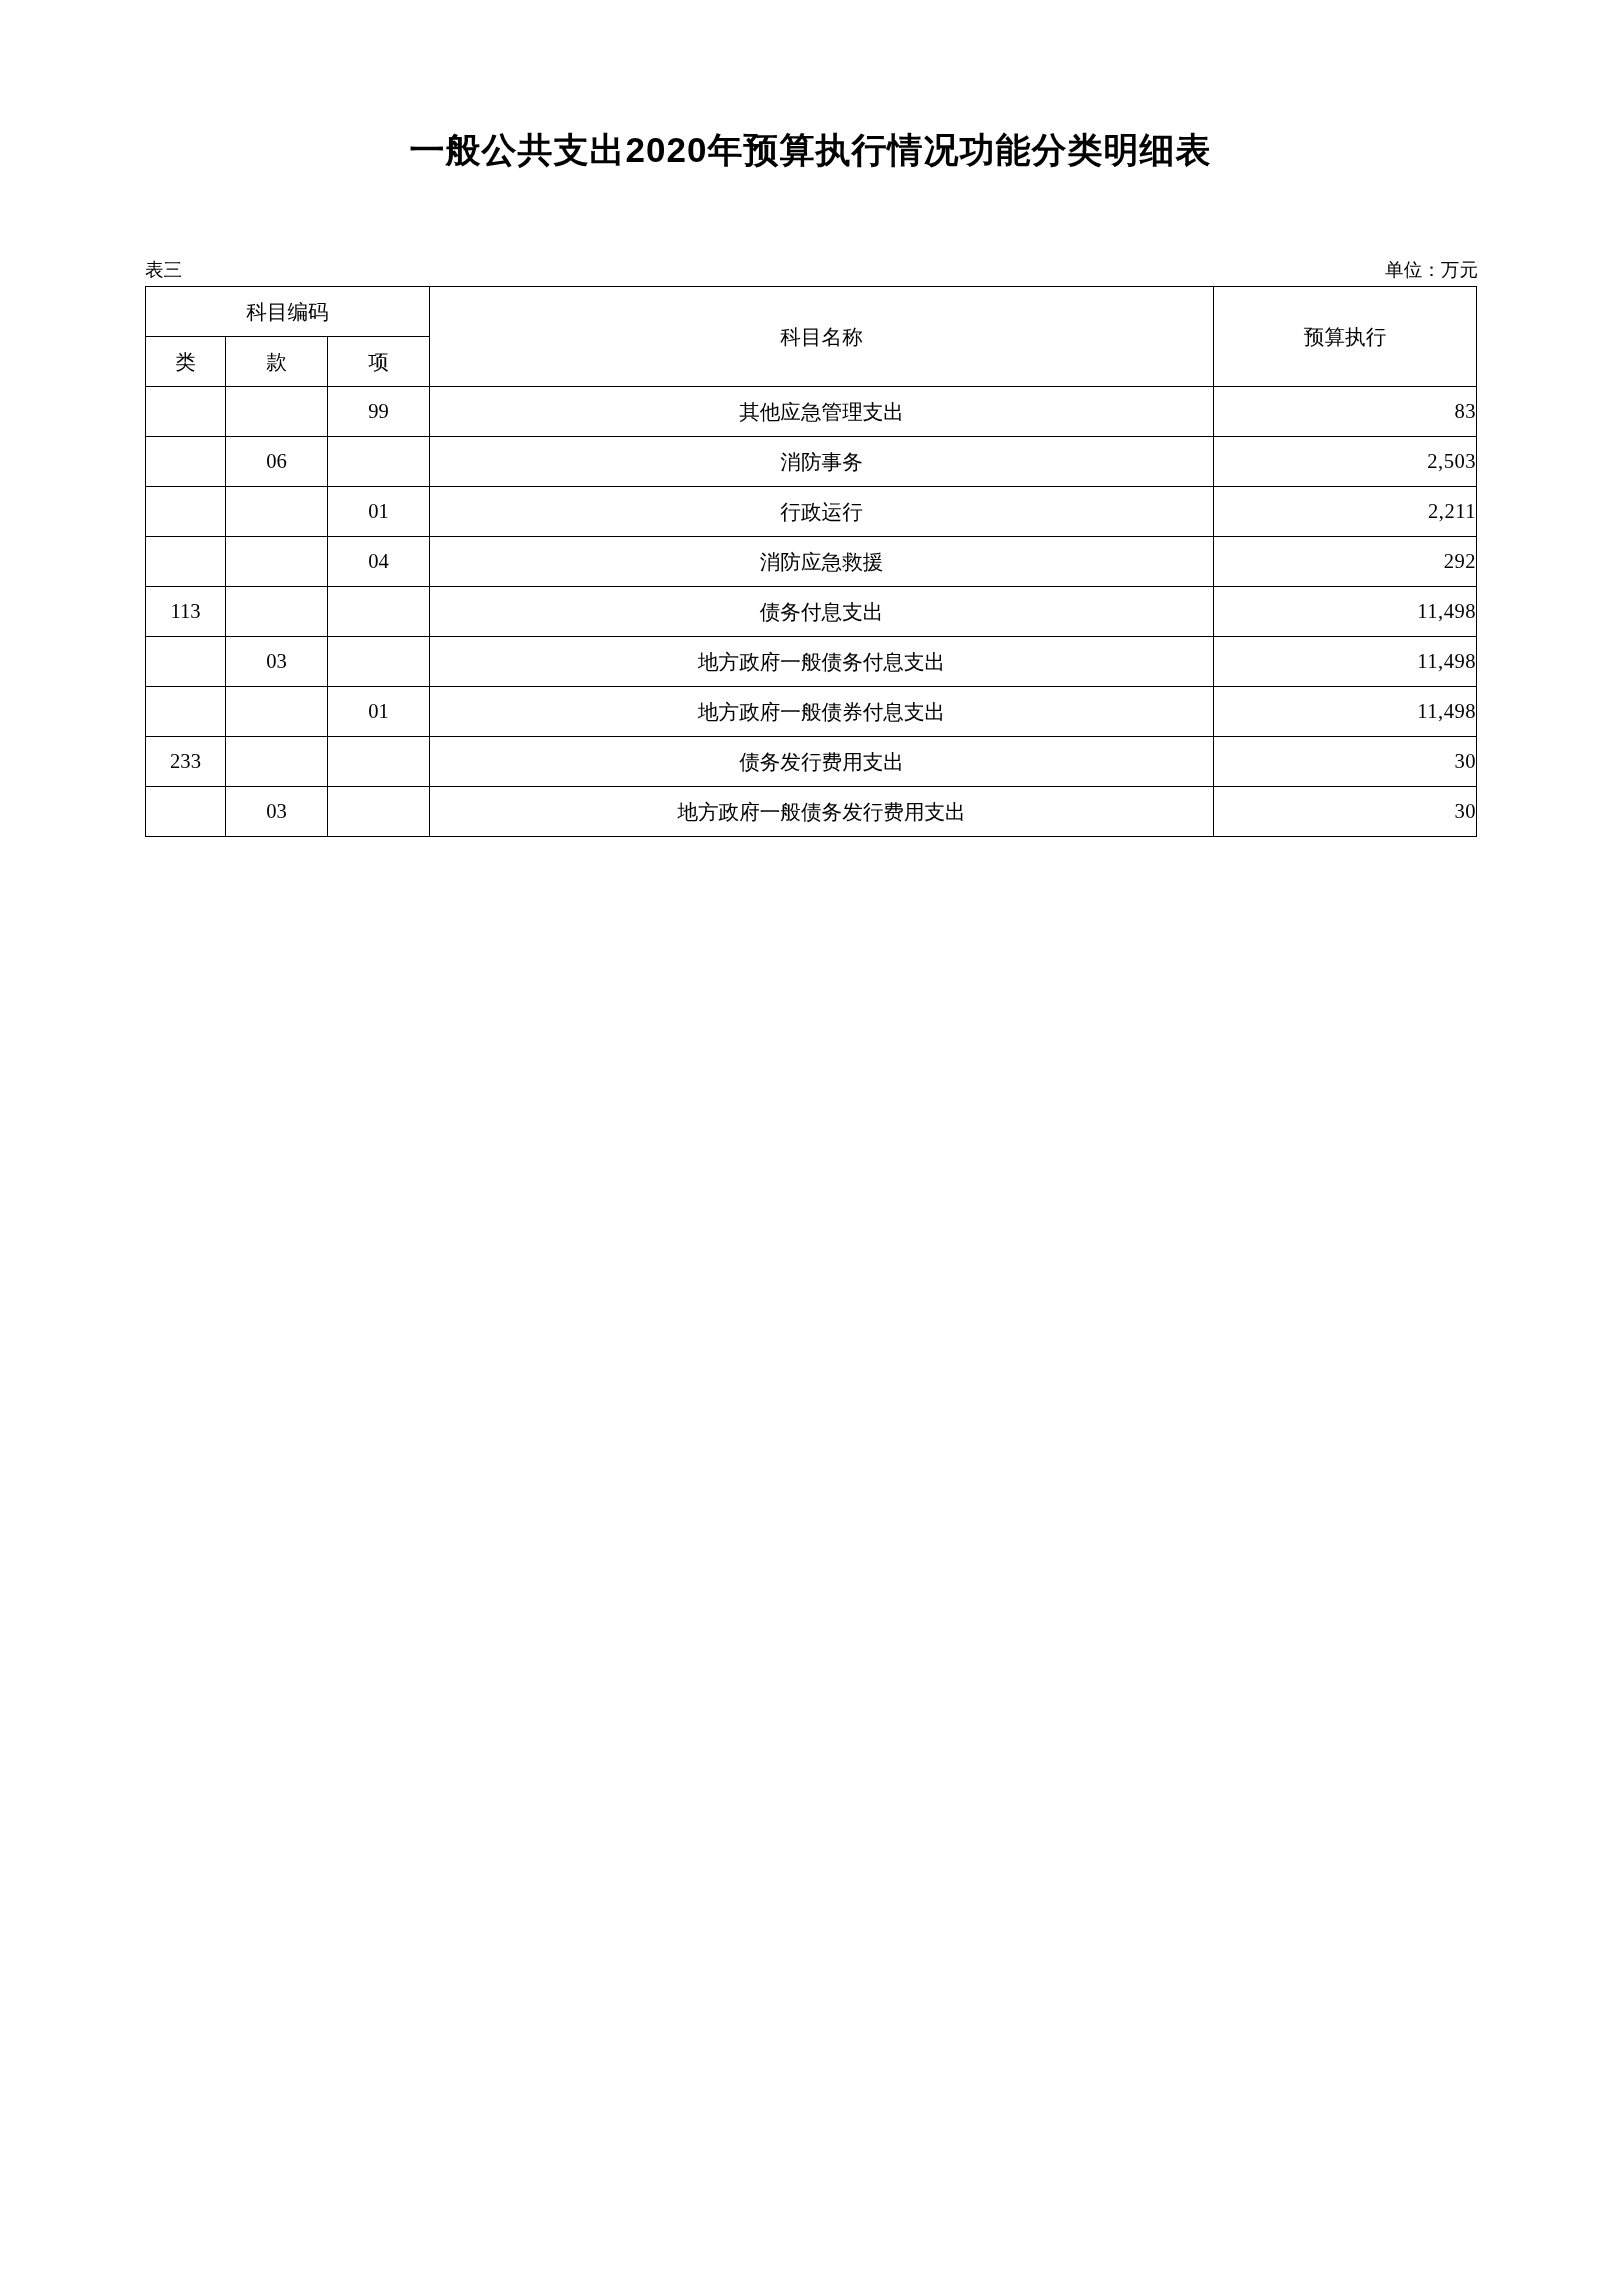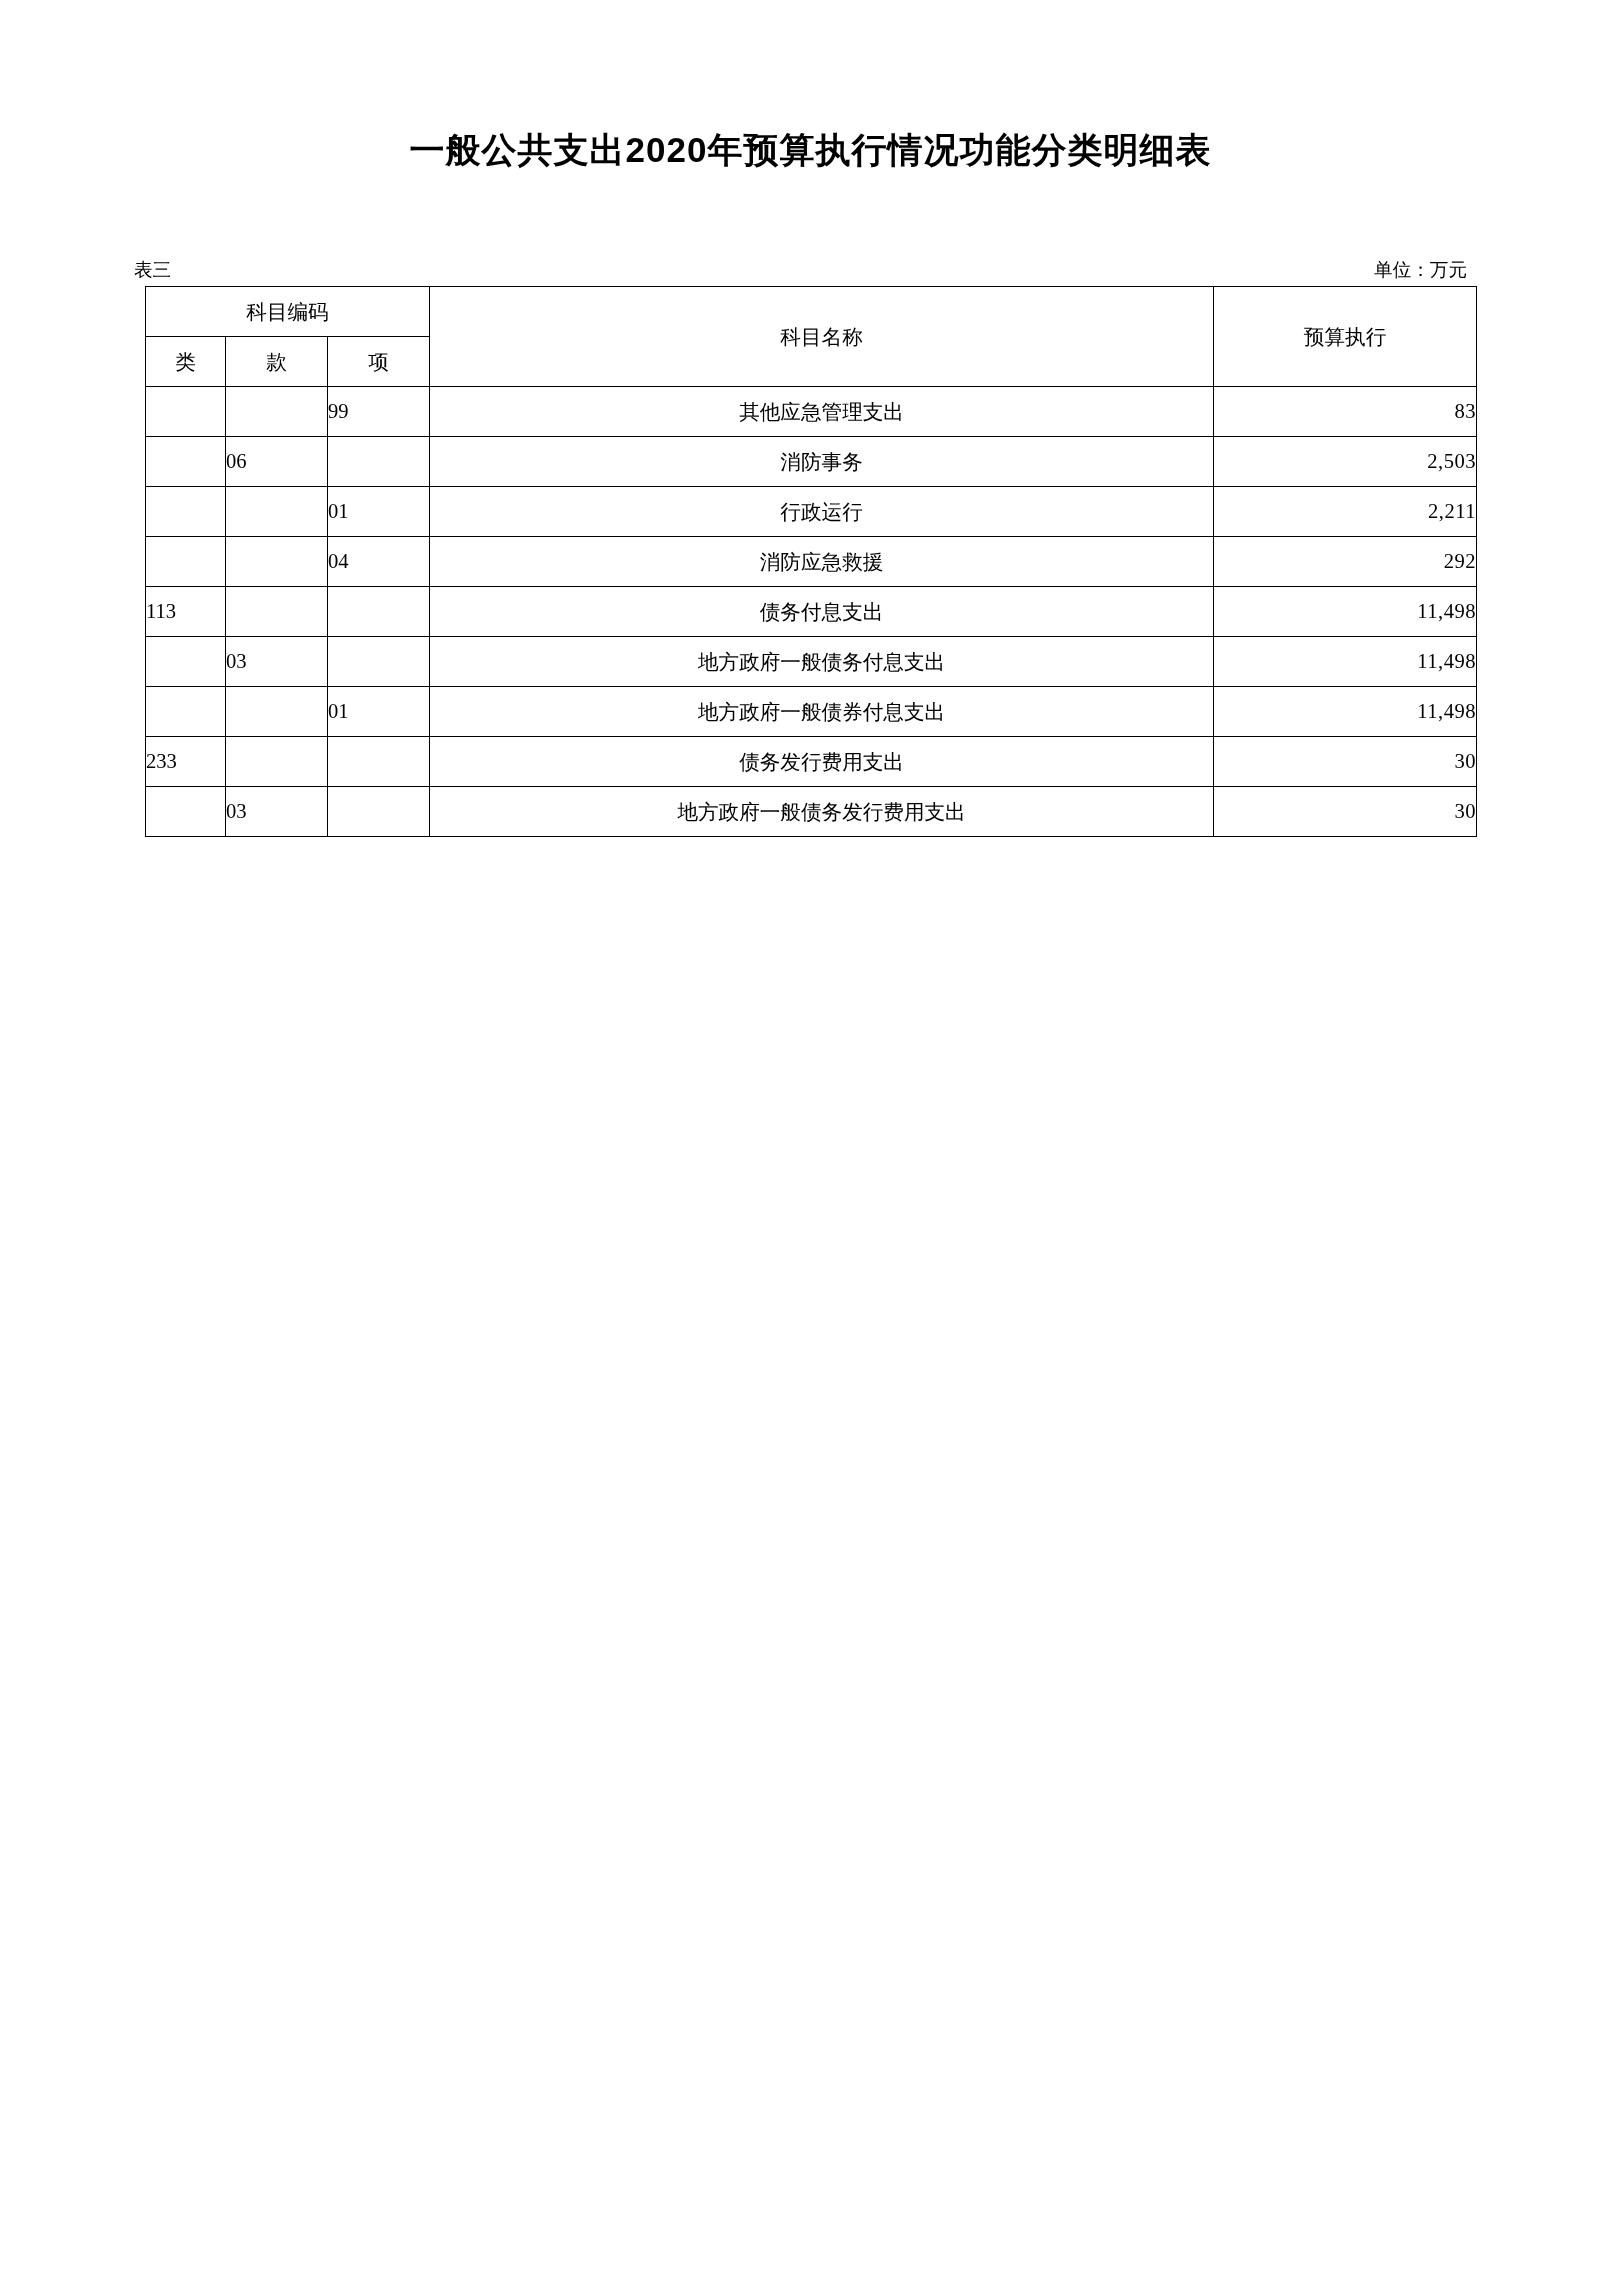--- a/index.html
+++ b/index.html
@@ -34,7 +34,7 @@
   .subline {
     position: absolute;
     top: 257px;
-    left: 134px;
+    left: 145px;
     width: 1333px;
     height: 23.5px;
   }

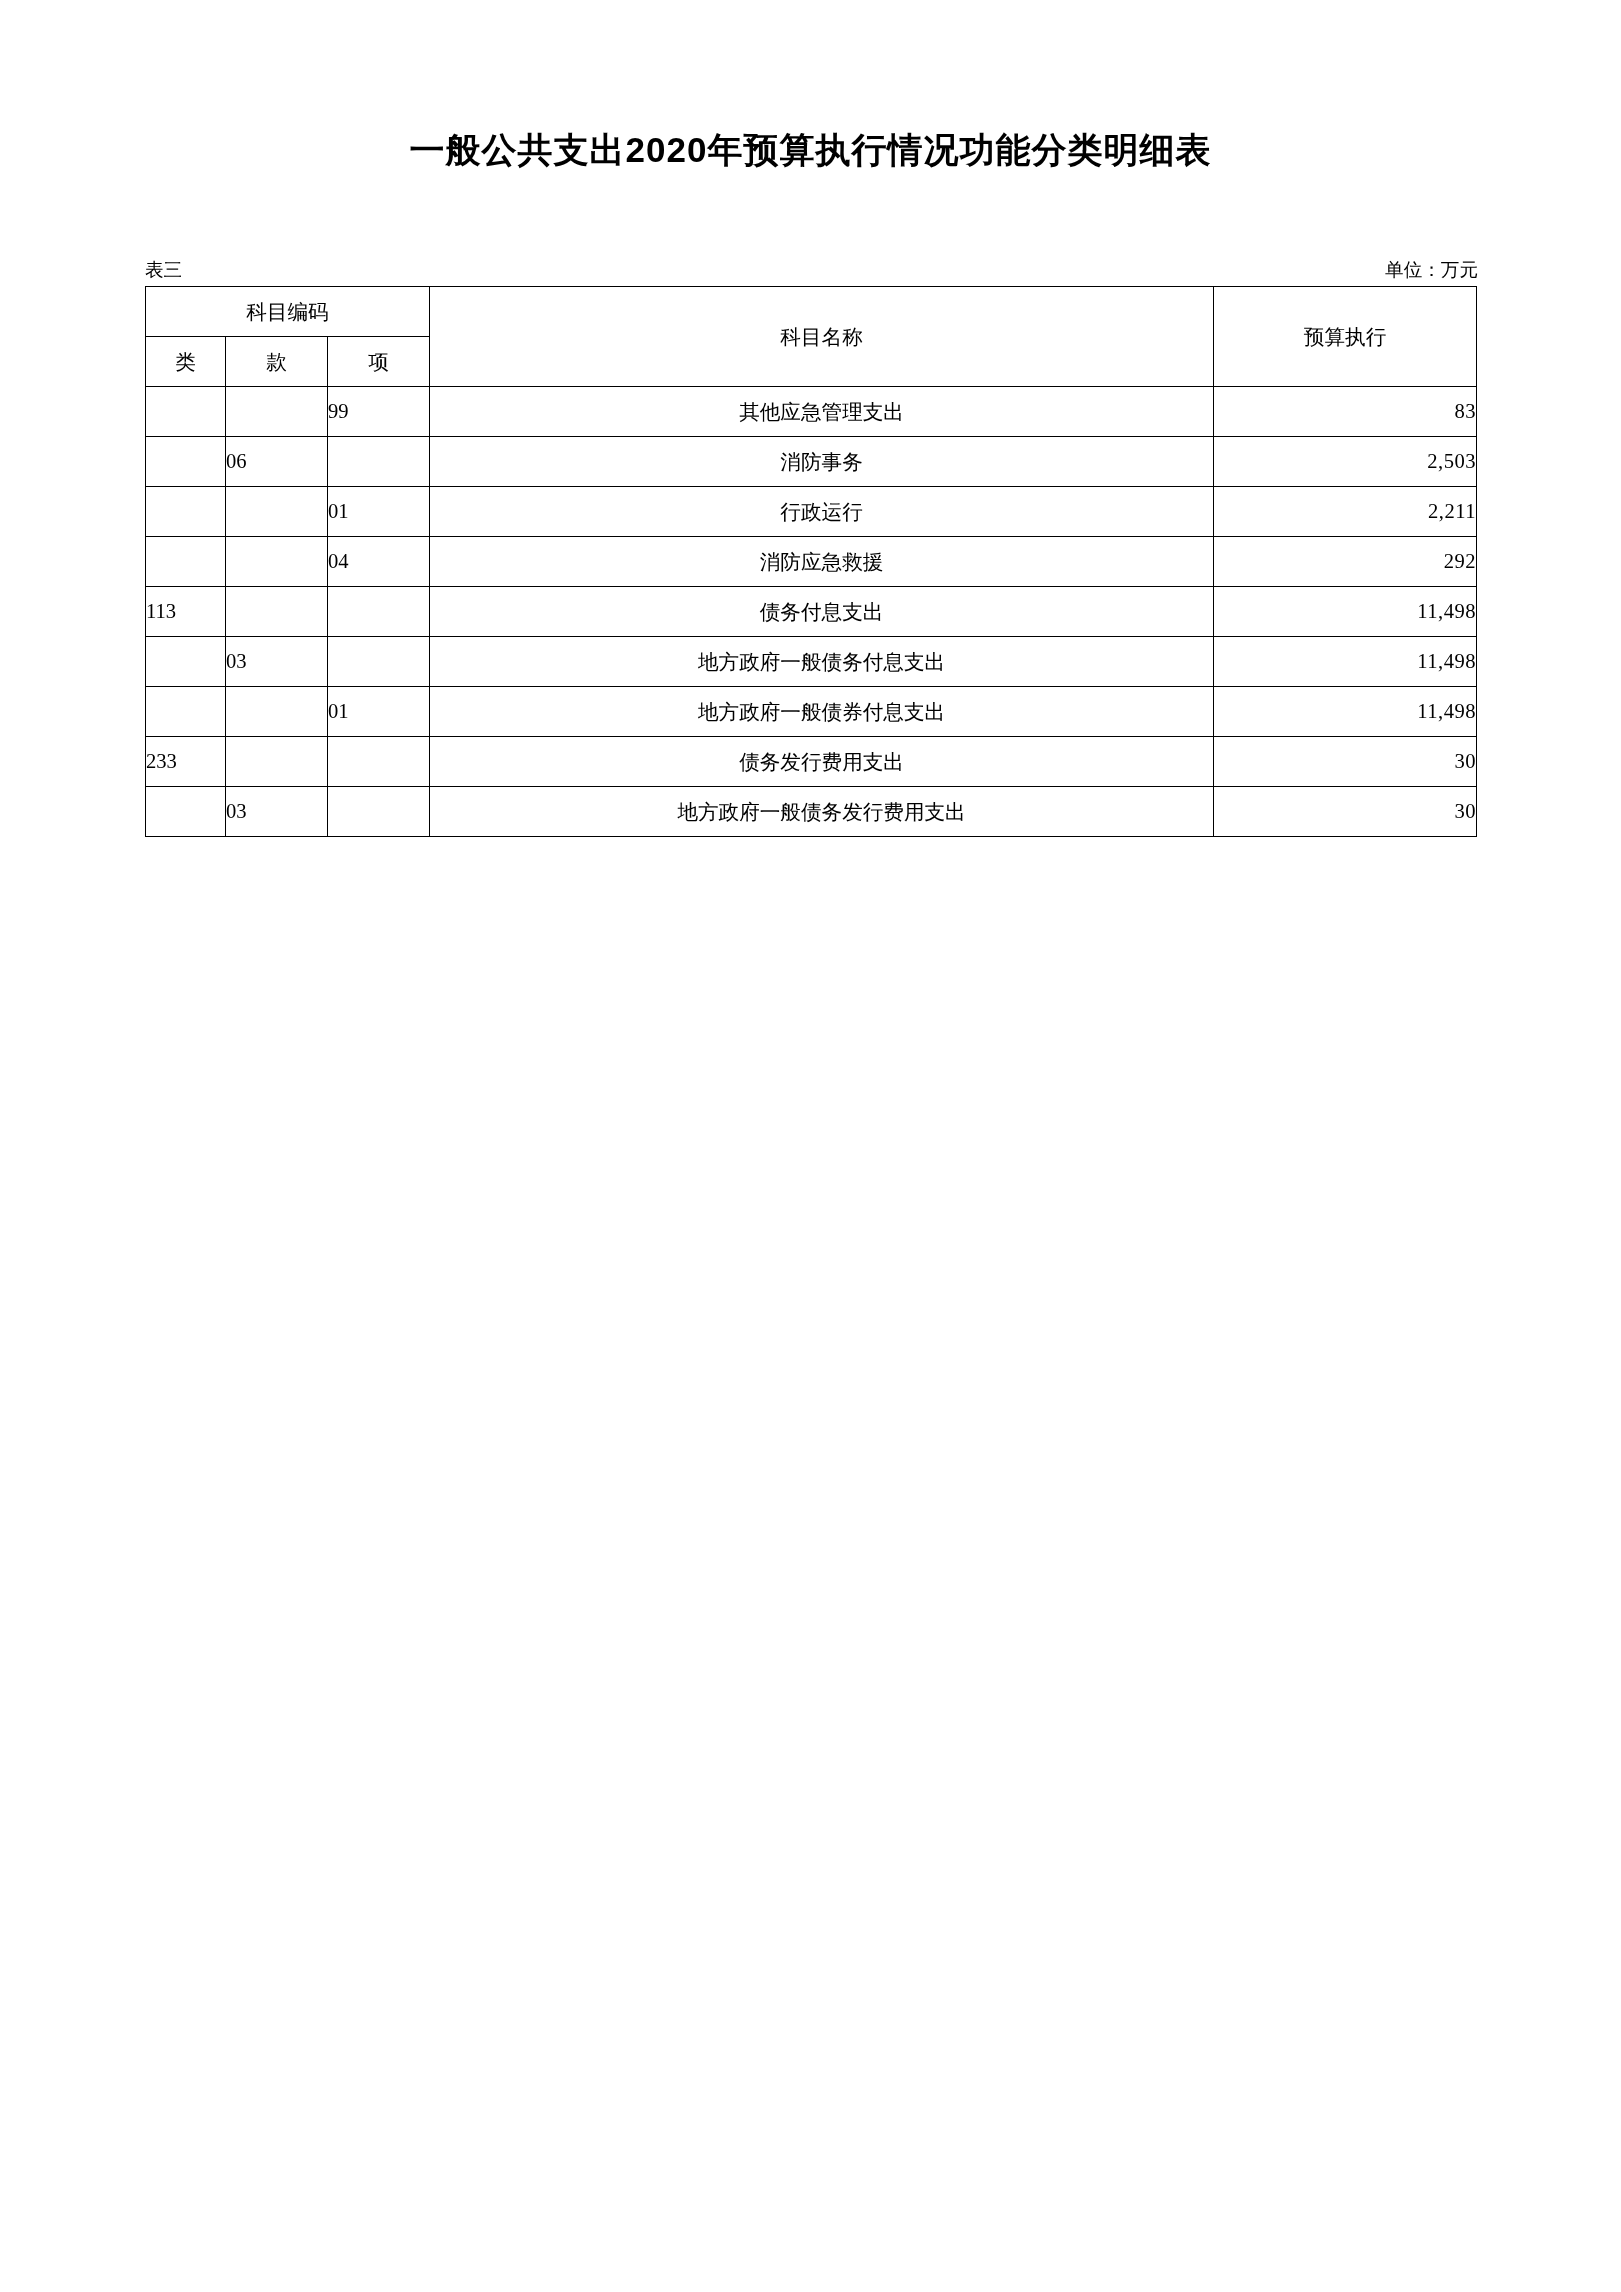--- a/index.html
+++ b/index.html
@@ -76,6 +76,7 @@
     font-size: 21.6px;
   }
   .code-cell {
+    text-align: center;
     font-family: "Liberation Serif", serif;
     font-size: 20.6px;
   }

